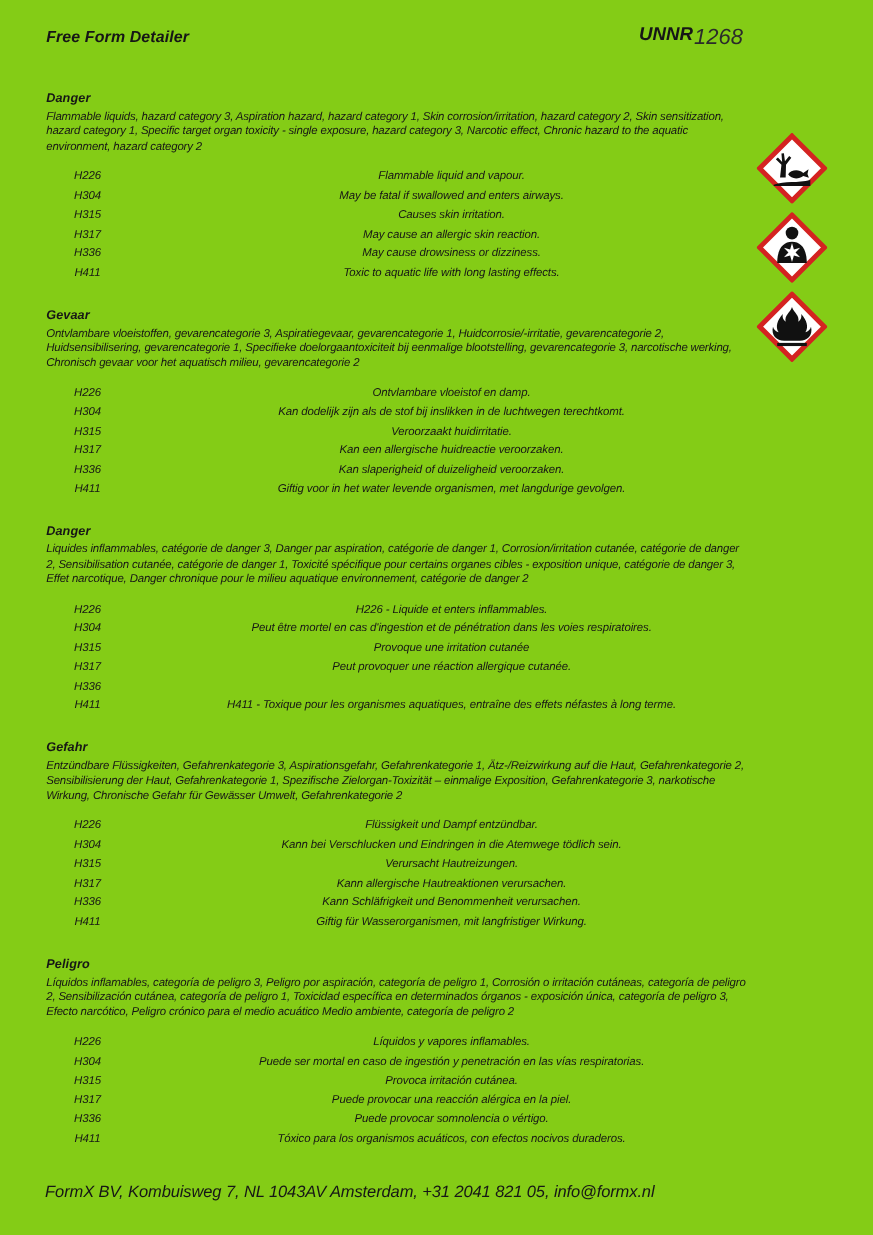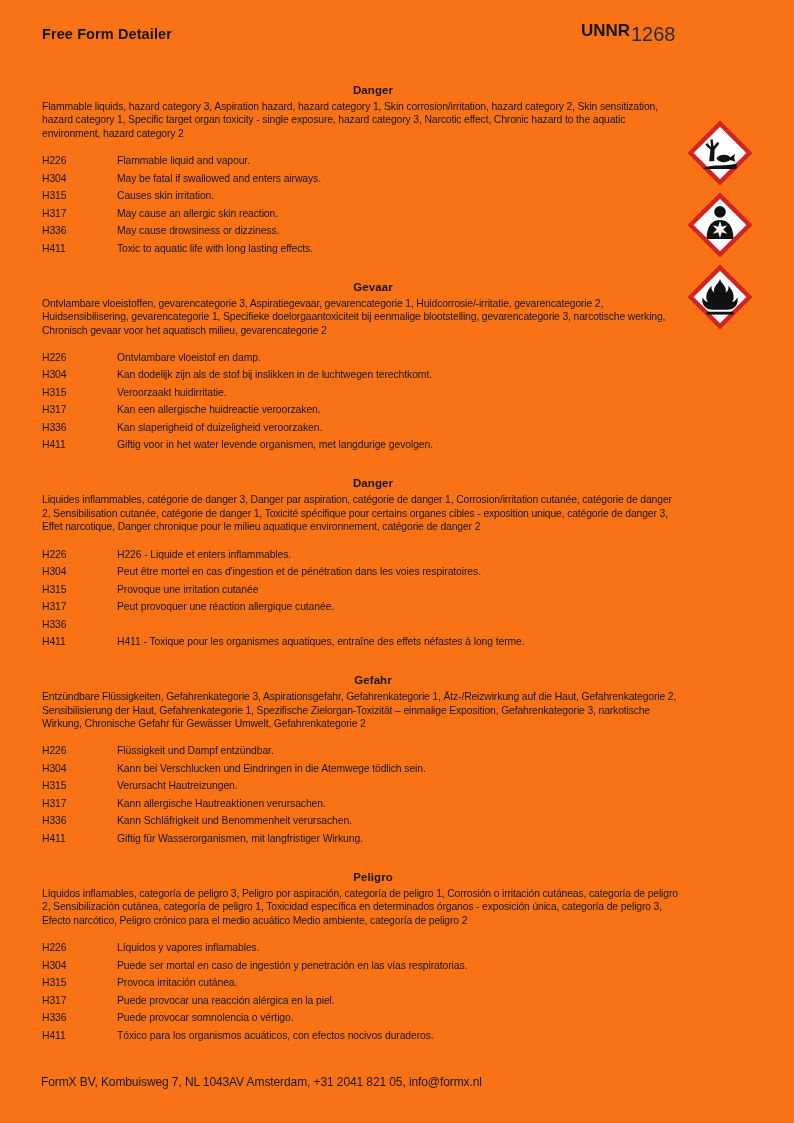--- a/index.html
+++ b/index.html
@@ -7,10 +7,11 @@
     position: relative;
     width: 794px;
     height: 1123px;
-    background: #f97316;
+    background: #84cc16;
     font-family: "Liberation Sans", sans-serif;
     color: #161616;
     overflow: hidden;
+    font-style: italic;
   }
 
   

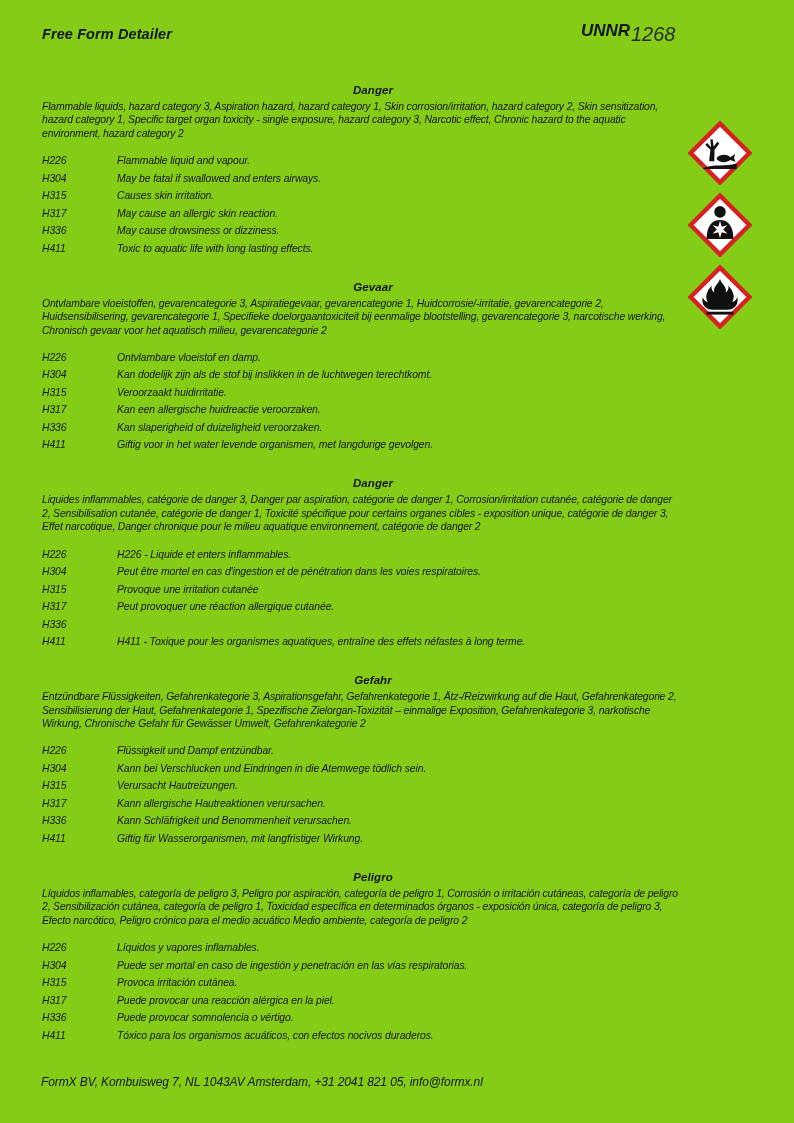--- a/index.html
+++ b/index.html
@@ -48,7 +48,6 @@
     font-size: 11.5px;
     font-weight: bold;
     letter-spacing: 0.1px;
-    text-align: center;
   }
   .classification {
     margin: 0 0 14px 0;

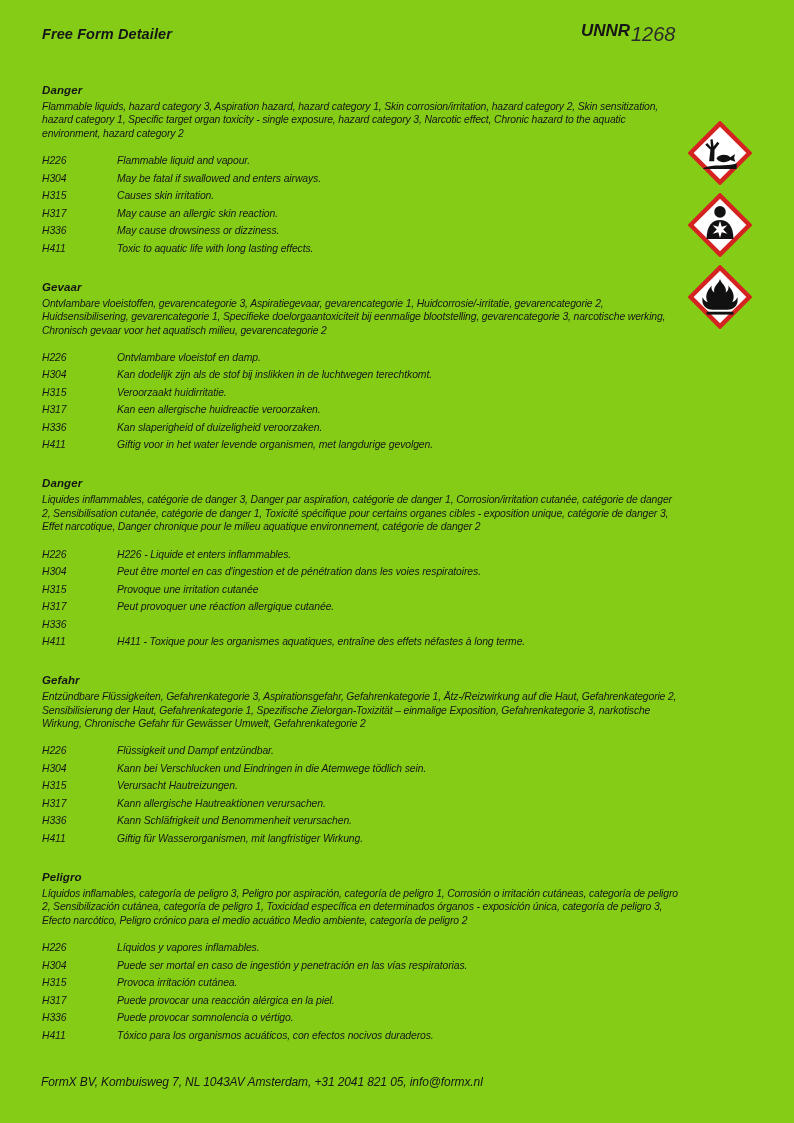--- a/index.html
+++ b/index.html
@@ -62,6 +62,7 @@
     font-size: 10.4px;
     line-height: 13px;
     letter-spacing: -0.1px;
+    text-align: center;
   }
   .hcode { width: 75px; flex: 0 0 75px; }
   .htext { flex: 1; }

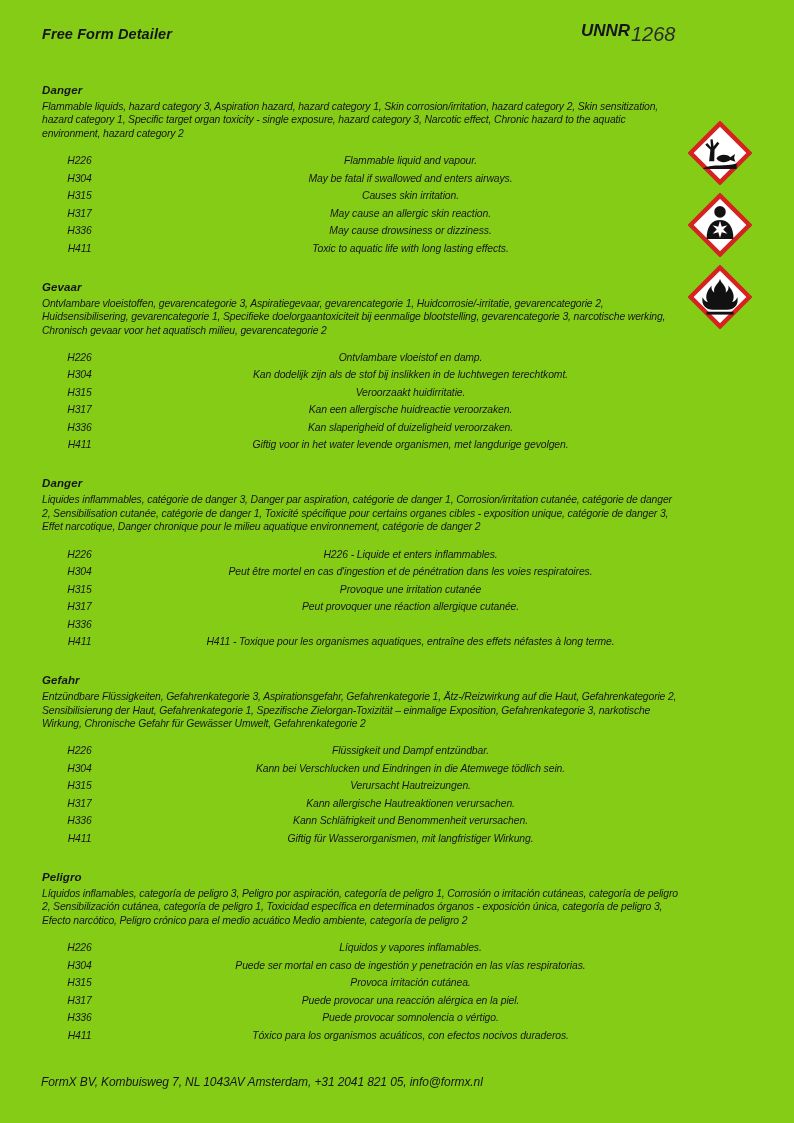--- a/index.html
+++ b/index.html
@@ -89,7 +89,7 @@
   .footer-line {
     position: absolute;
     left: 41px; top: 1075px;
-    font-size: 12px;
+    font-size: 15px;
     letter-spacing: -0.1px;
     color: #161616;
   }

